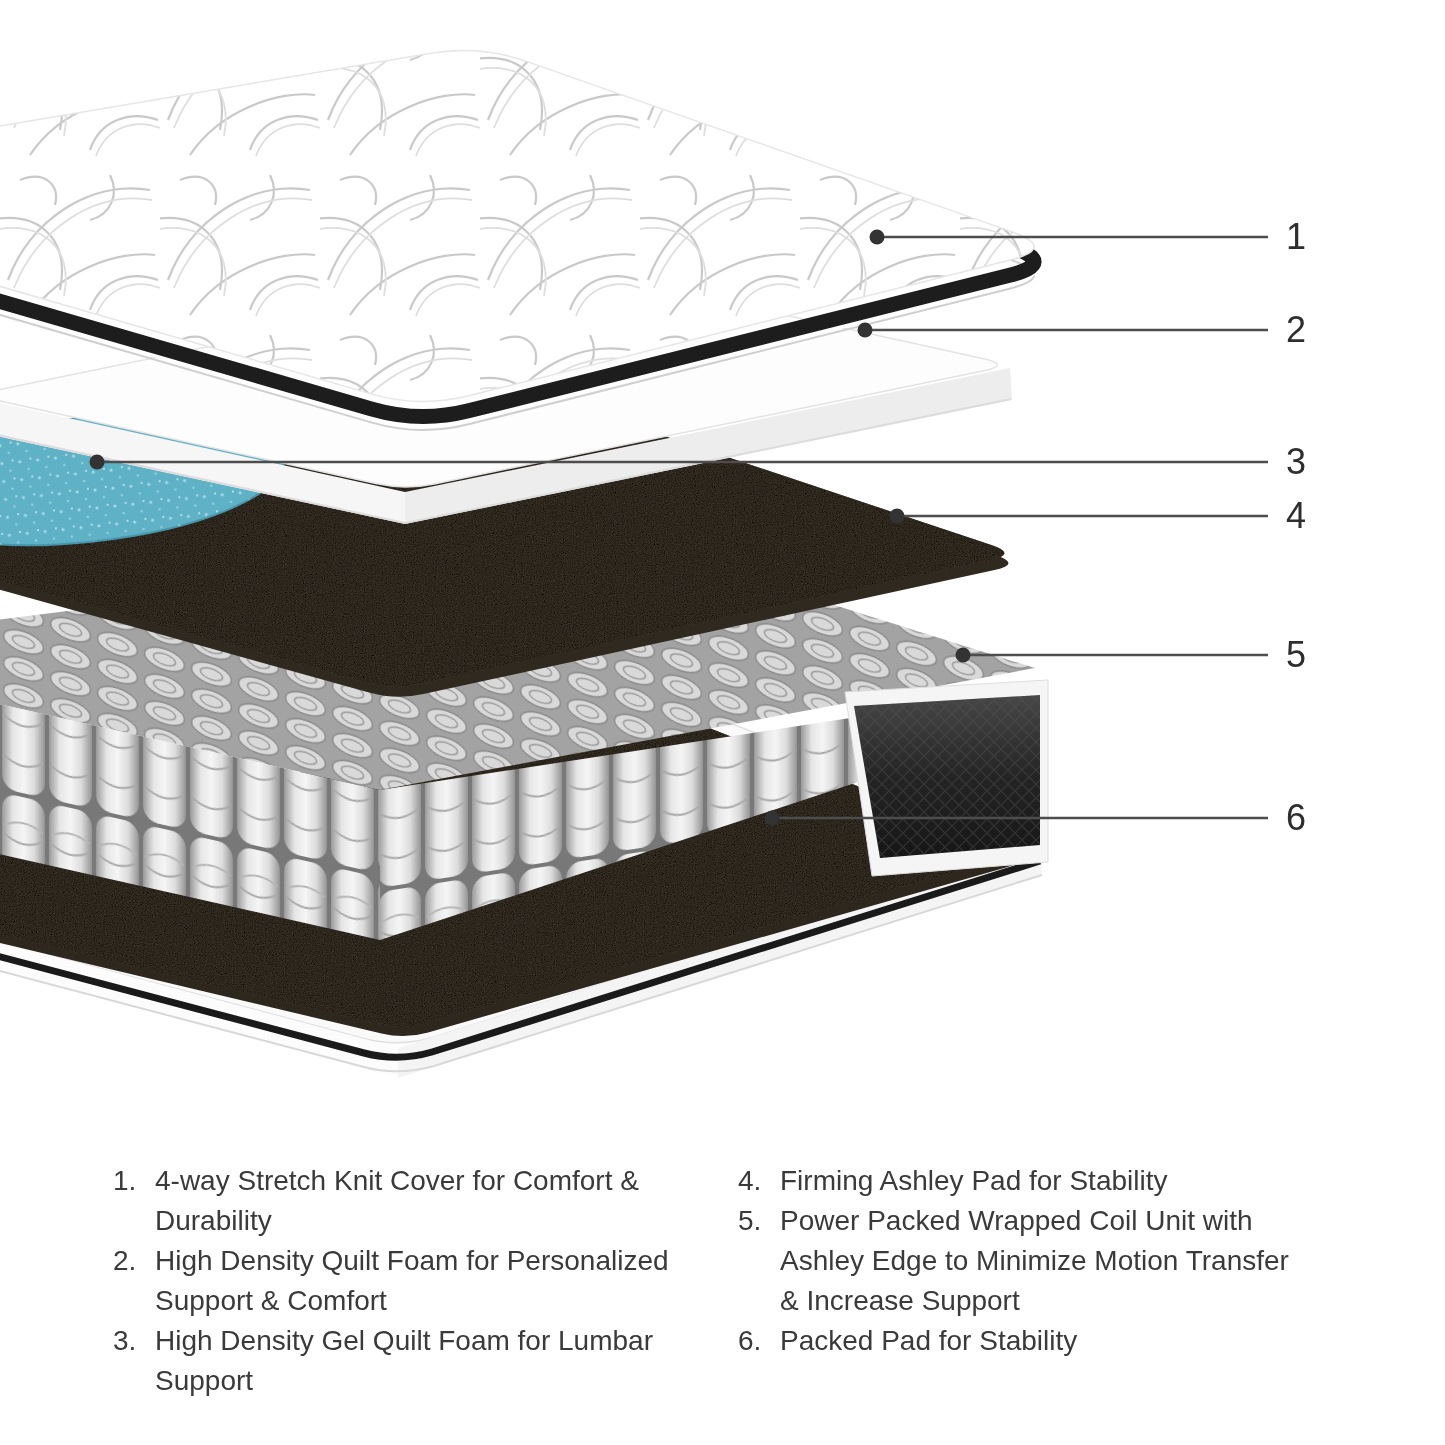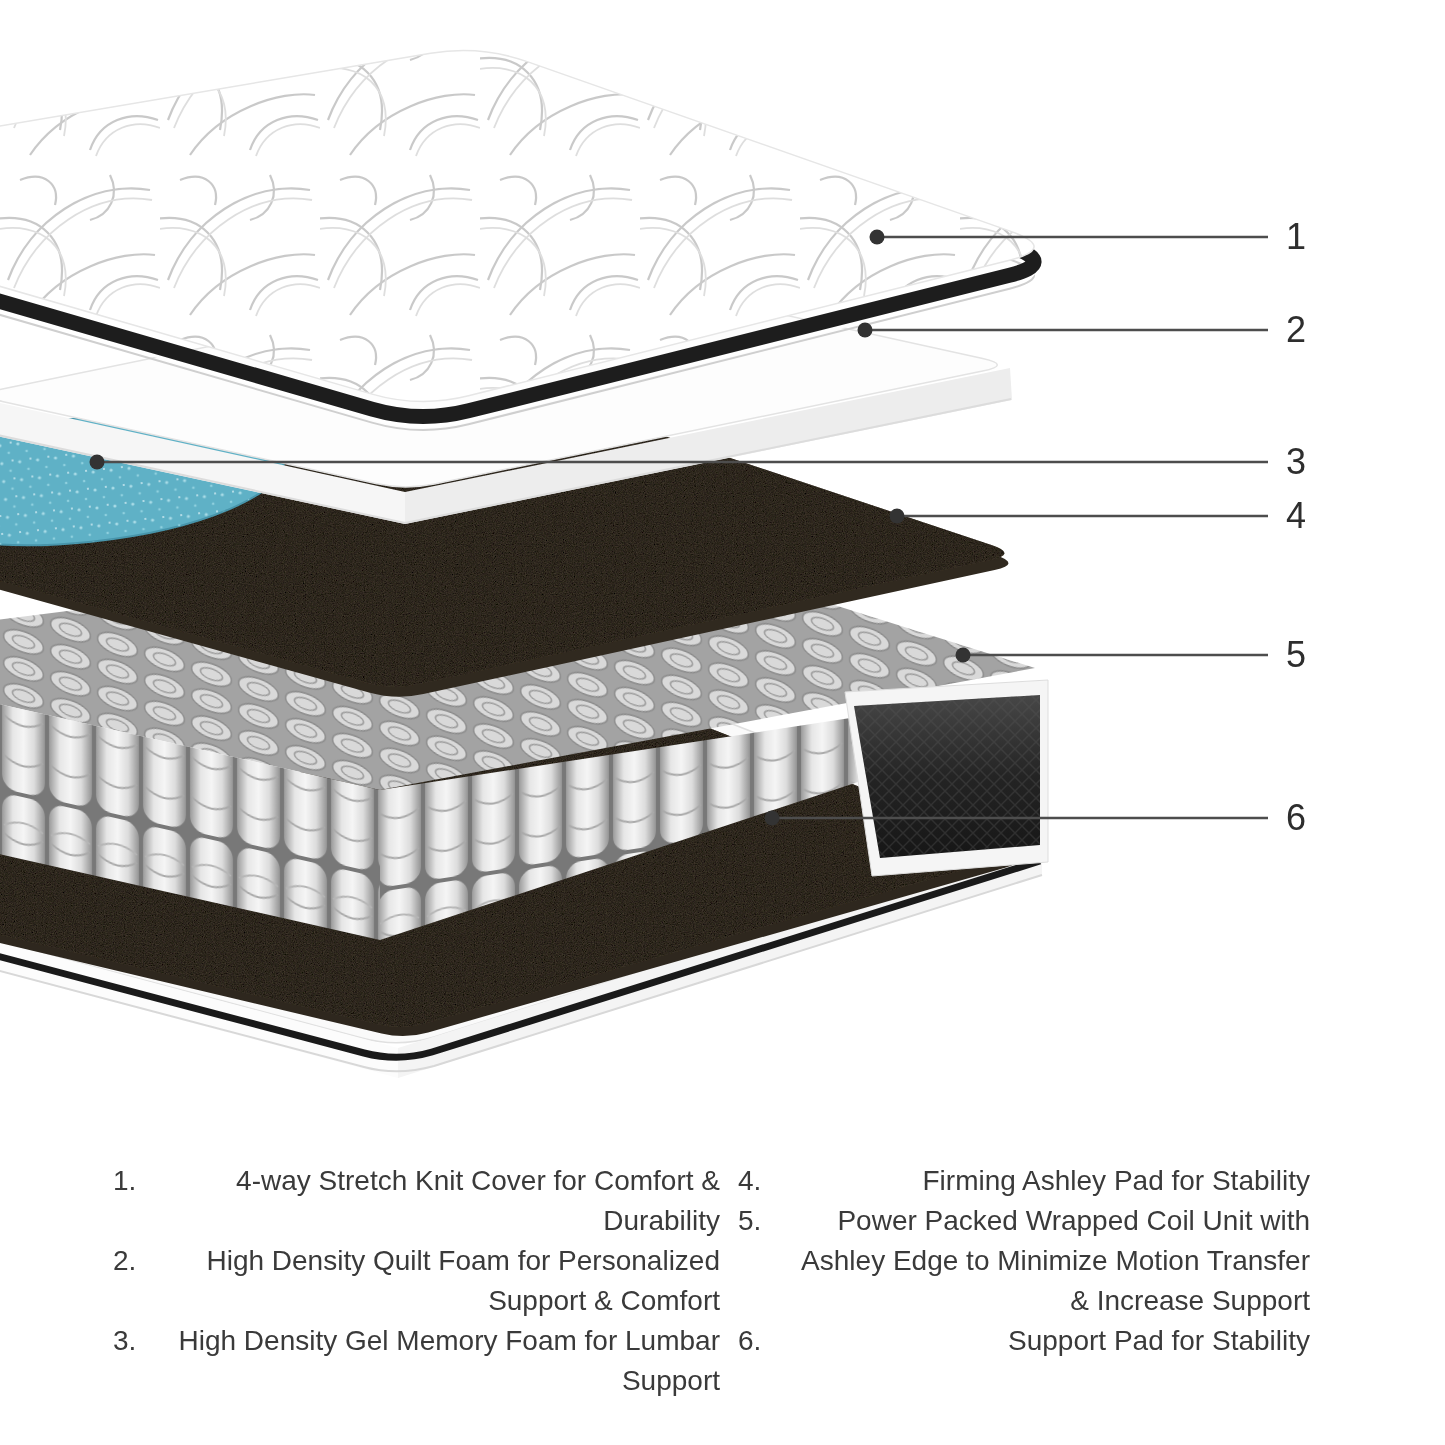--- a/index.html
+++ b/index.html
@@ -21,7 +21,7 @@
   .legend-col-right{left:738px;top:1161px;width:572px;}
   .legend-item{display:flex;align-items:flex-start;}
   .legend-num{width:42px;flex:0 0 42px;}
-  .legend-text{flex:1;text-align:right;}
+  .legend-text{flex:1;}
 </style>
 </head>
 <body>

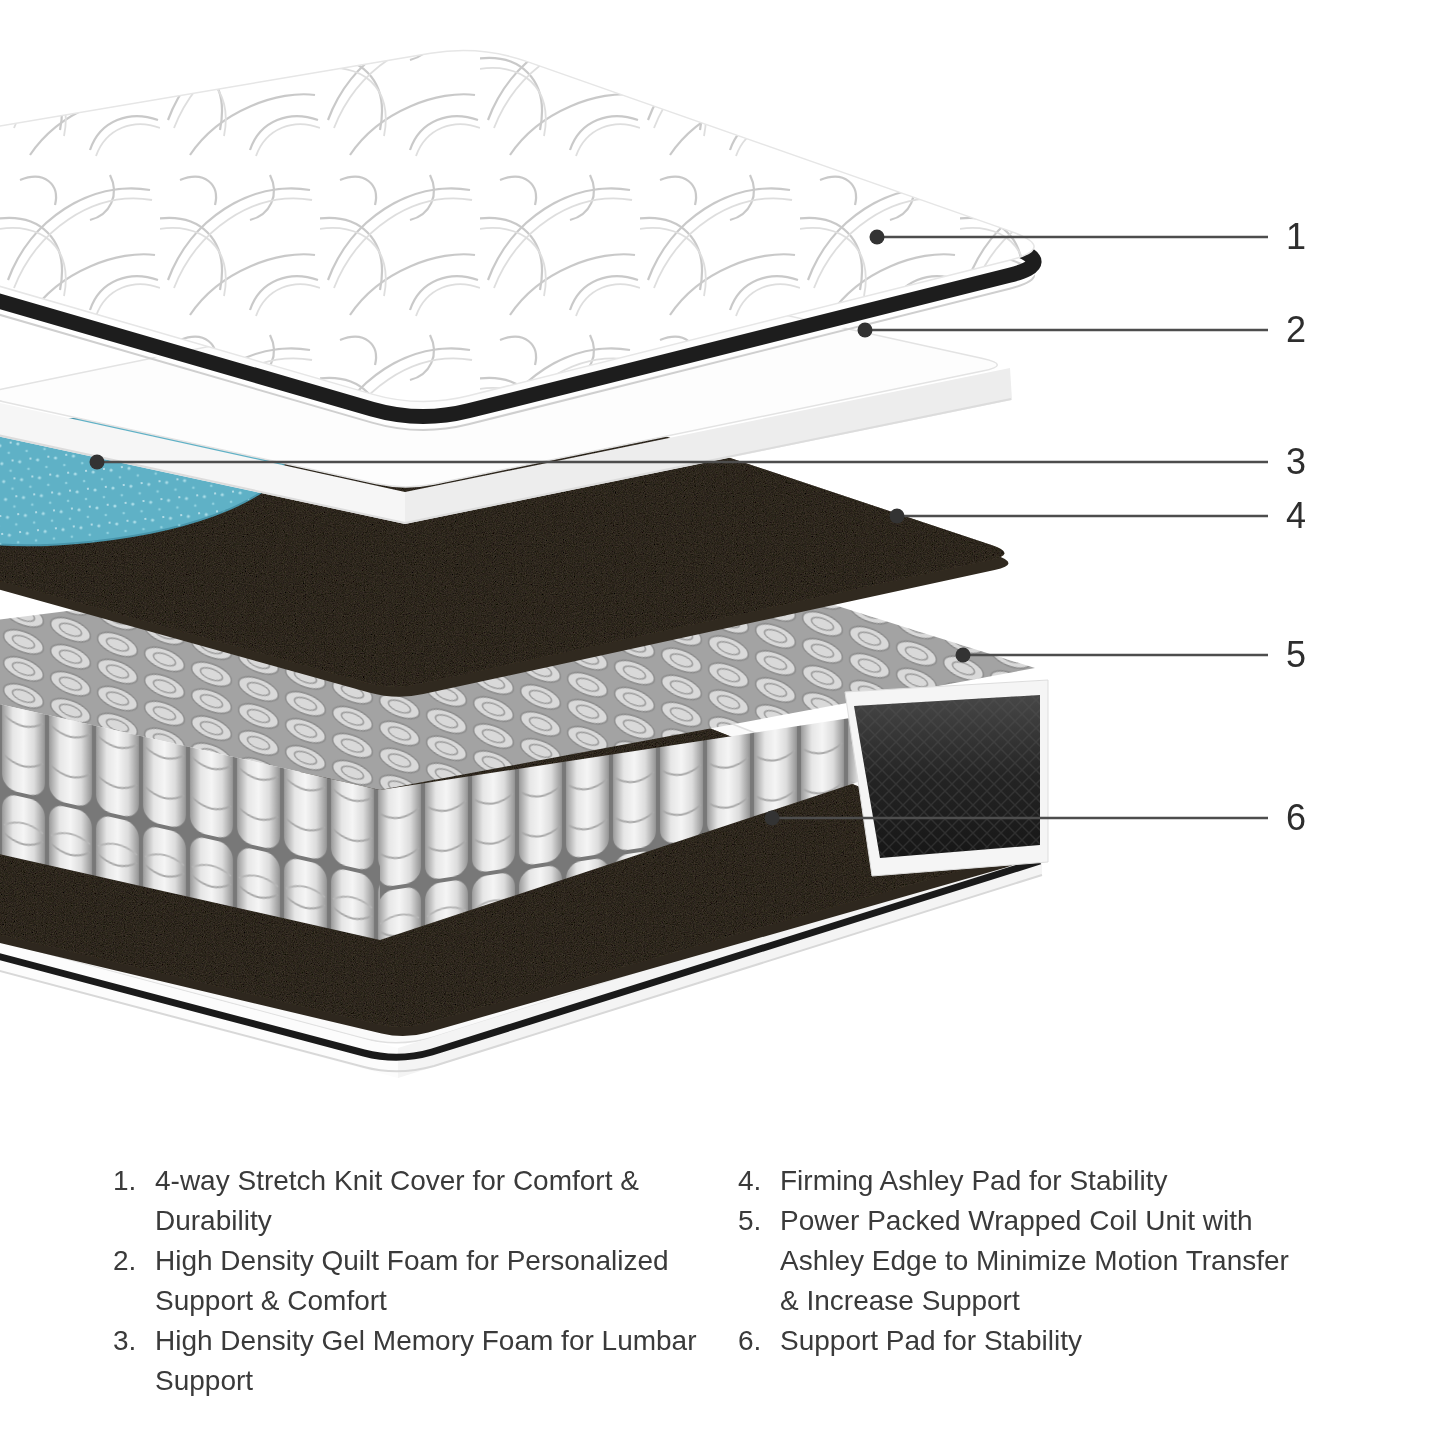--- a/index.html
+++ b/index.html
@@ -190,7 +190,7 @@
   </div>
   <div class="legend-item">
     <span class="legend-num">3.</span>
-    <span class="legend-text">High Density Gel Memory Foam for Lumbar Support</span>
+    <span class="legend-text">High Density Gel Quilt Foam for Lumbar Support</span>
   </div>
 </div>
 

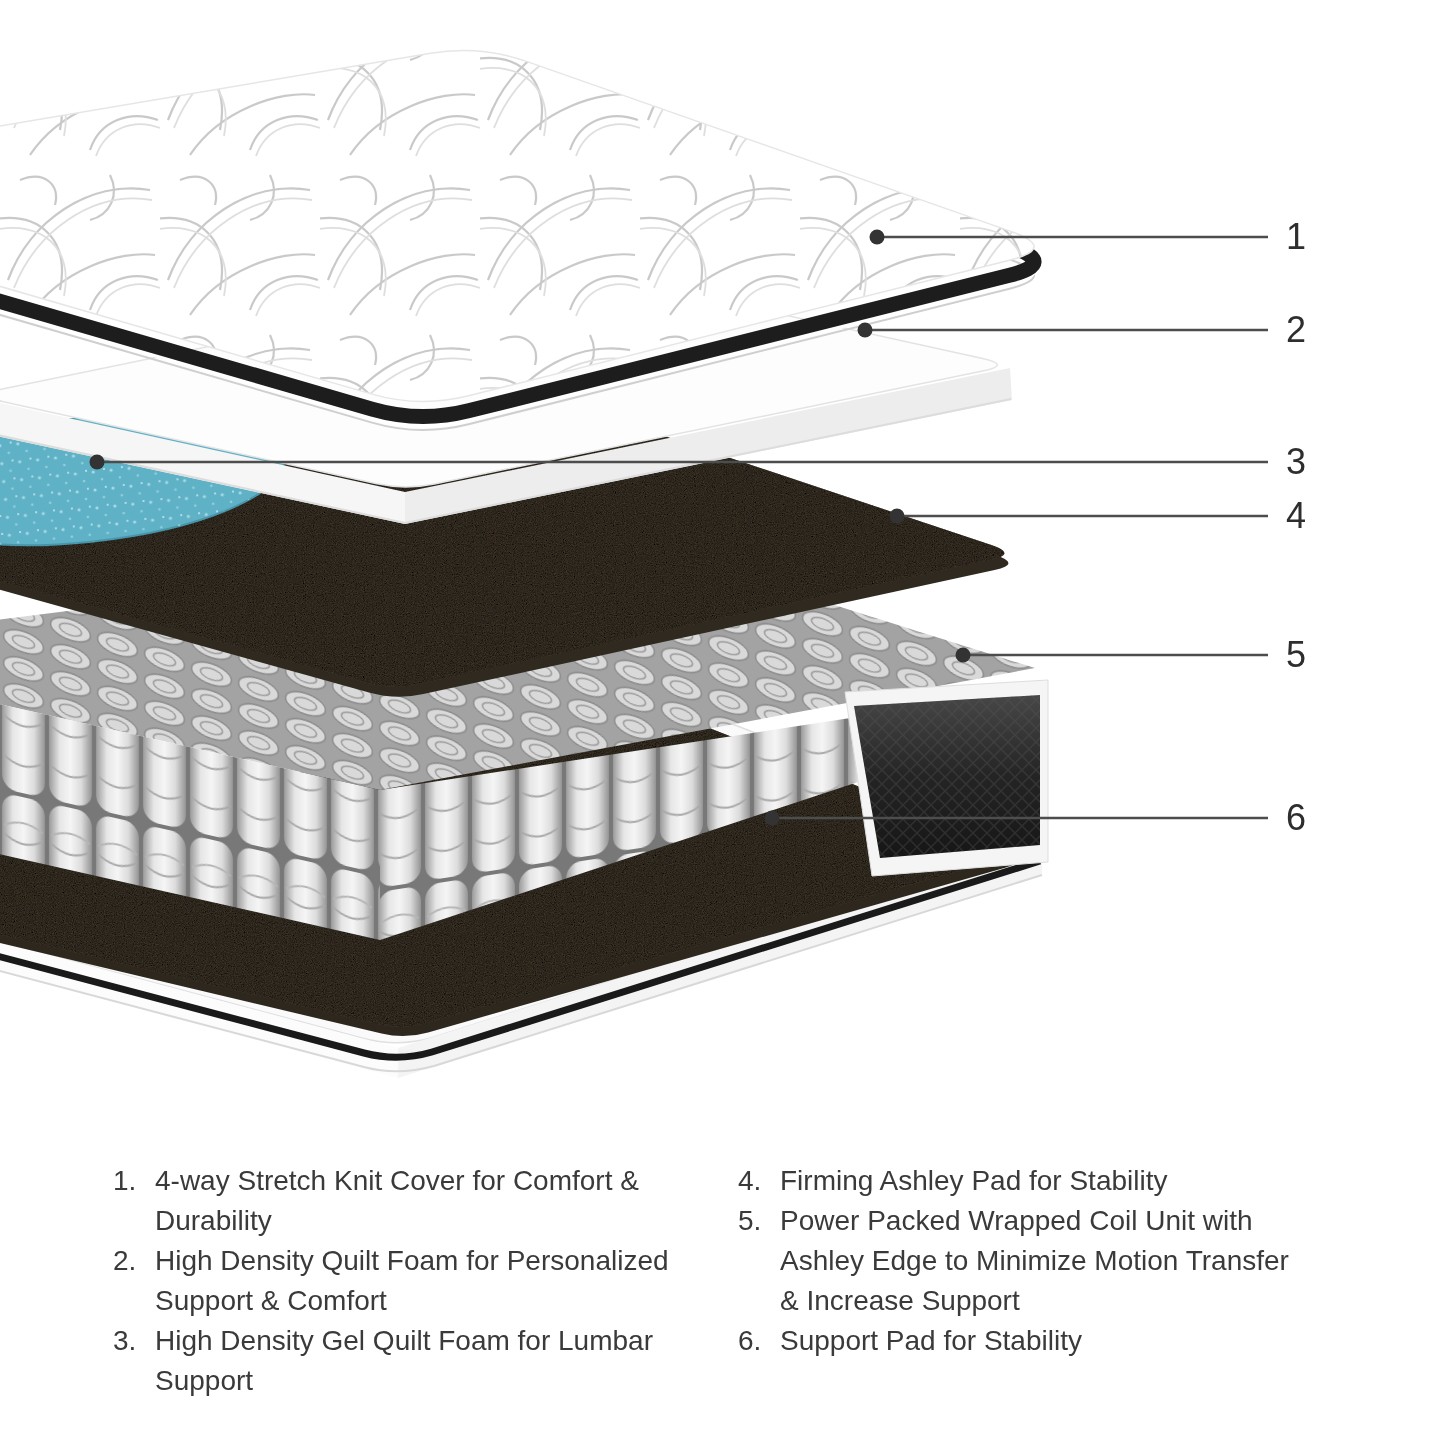--- a/index.html
+++ b/index.html
@@ -205,7 +205,7 @@
   </div>
   <div class="legend-item">
     <span class="legend-num">6.</span>
-    <span class="legend-text">Support Pad for Stability</span>
+    <span class="legend-text">Packed Pad for Stability</span>
   </div>
 </div>
 

